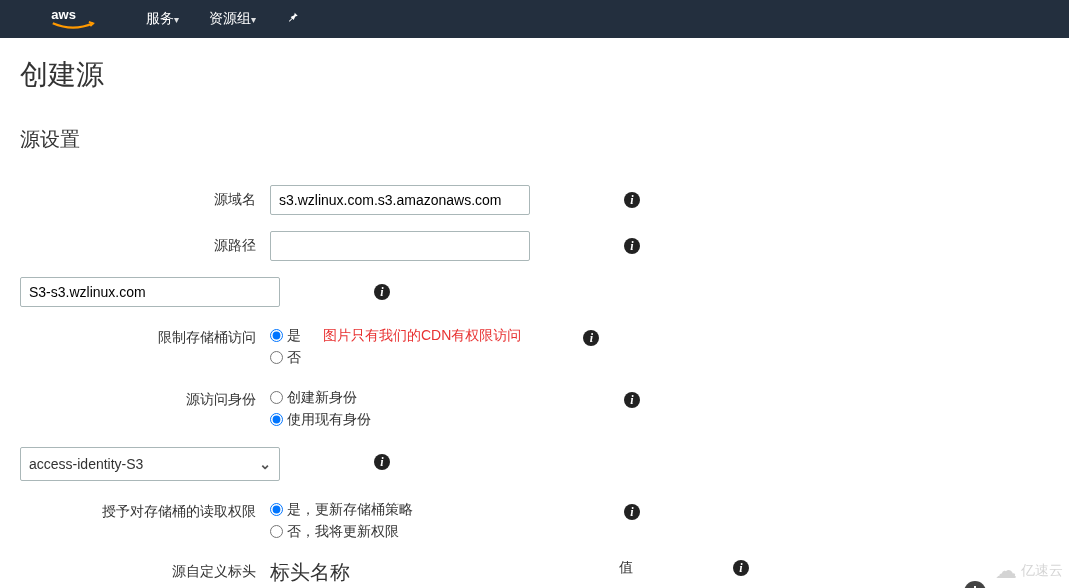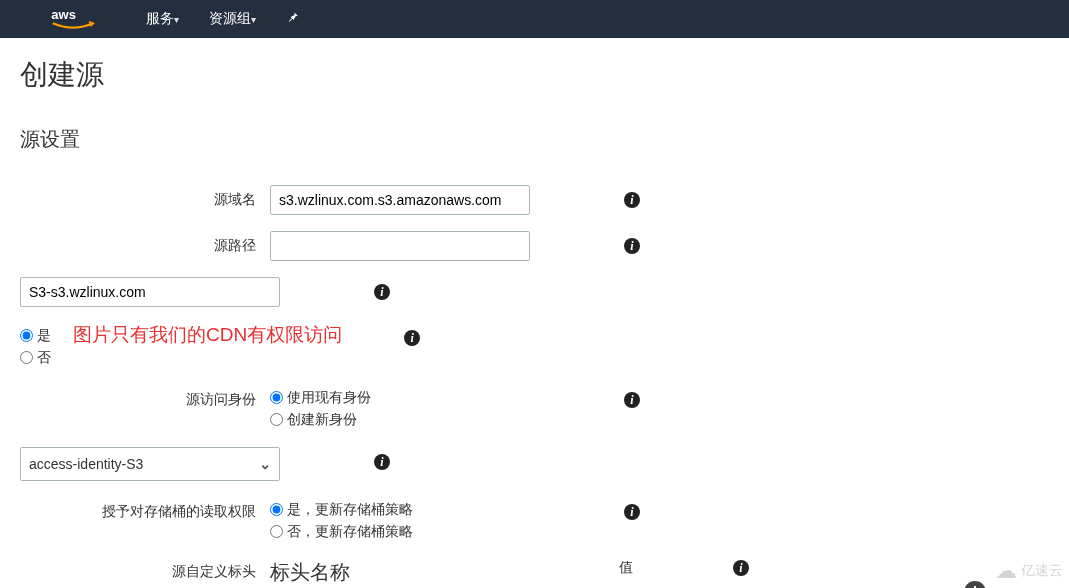--- a/index.html
+++ b/index.html
@@ -246,6 +246,7 @@
     </div>
 
     <div class="row">
+      <div class="label">限制存储桶访问</div>
       <div class="control" style="width:auto;">
         <div class="radio-line">
           <input type="radio" name="restrict" checked="" style="">

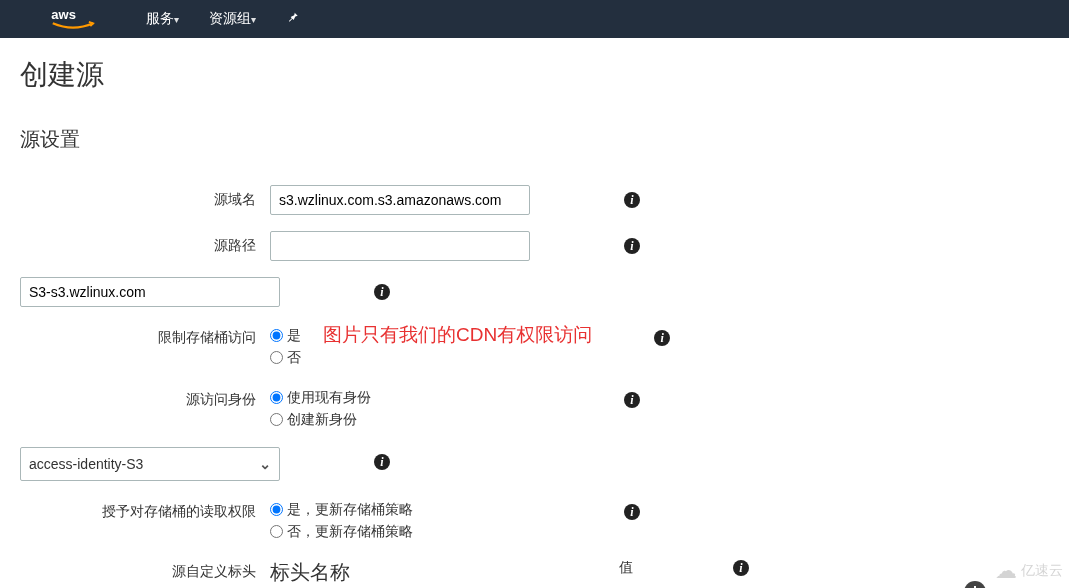--- a/index.html
+++ b/index.html
@@ -108,7 +108,7 @@
   .note-red {
     color: #e83131;
     margin-left: 18px;
-    font-size: 19px;
+    font-size: 14px;
   }
   .info-icon {
     display: inline-block;

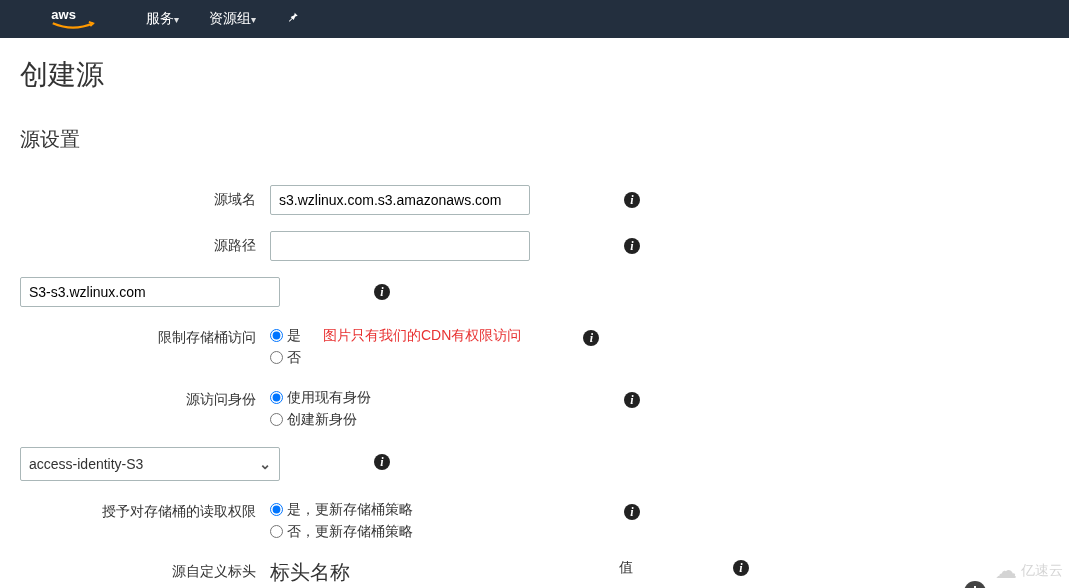--- a/index.html
+++ b/index.html
@@ -265,12 +265,12 @@
       <div class="label">源访问身份</div>
       <div class="control">
         <div class="radio-line">
+          <input type="radio" name="oai" style="">
+          <span>创建新身份</span>
+        </div>
+        <div class="radio-line">
           <input type="radio" name="oai" checked="" style="">
           <span>使用现有身份</span>
-        </div>
-        <div class="radio-line">
-          <input type="radio" name="oai" style="">
-          <span>创建新身份</span>
         </div>
       </div>
       <div class="info-col"><span class="info-icon">i</span></div>

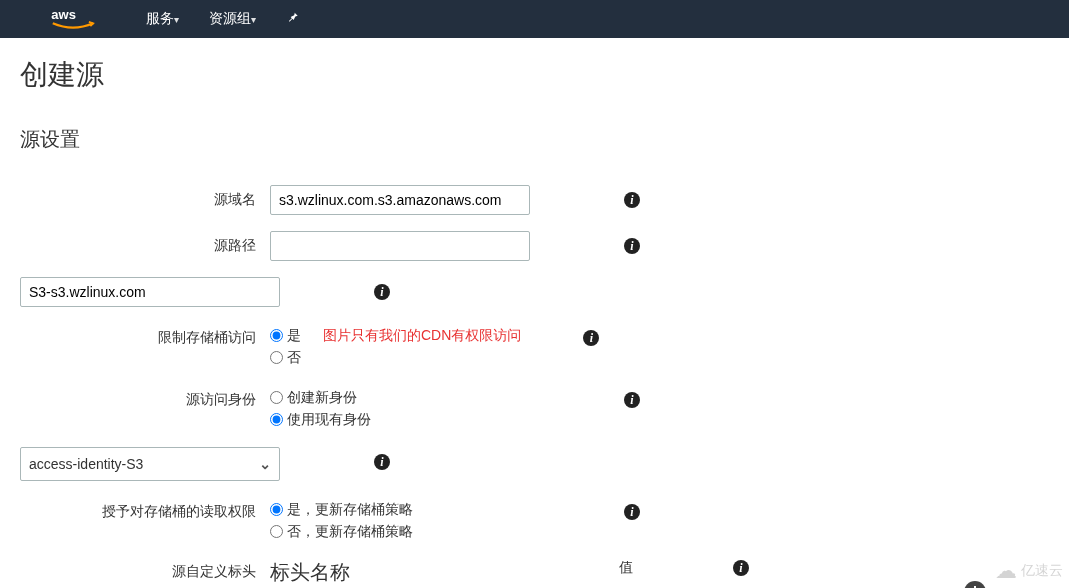--- a/index.html
+++ b/index.html
@@ -295,7 +295,7 @@
         </div>
         <div class="radio-line">
           <input type="radio" name="grant" style="">
-          <span>否，更新存储桶策略</span>
+          <span>否，我将更新权限</span>
         </div>
       </div>
       <div class="info-col"><span class="info-icon">i</span></div>

